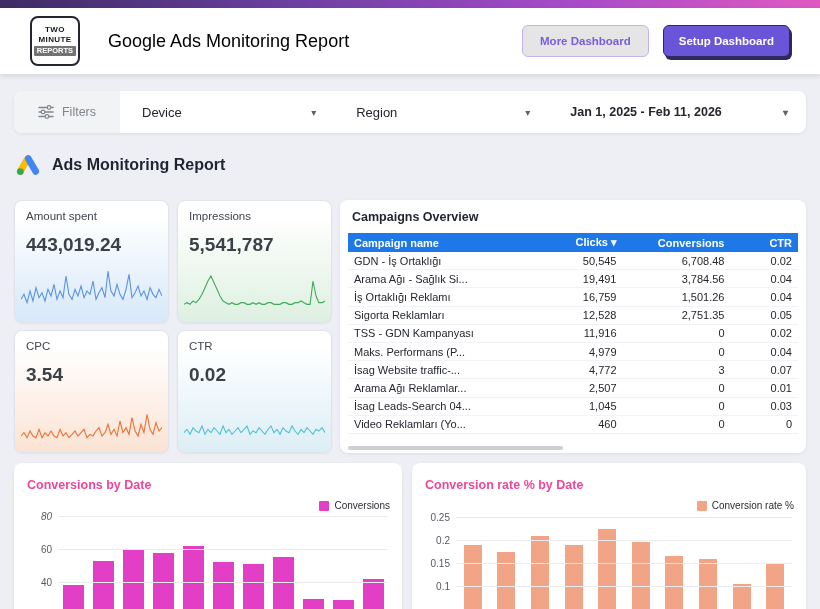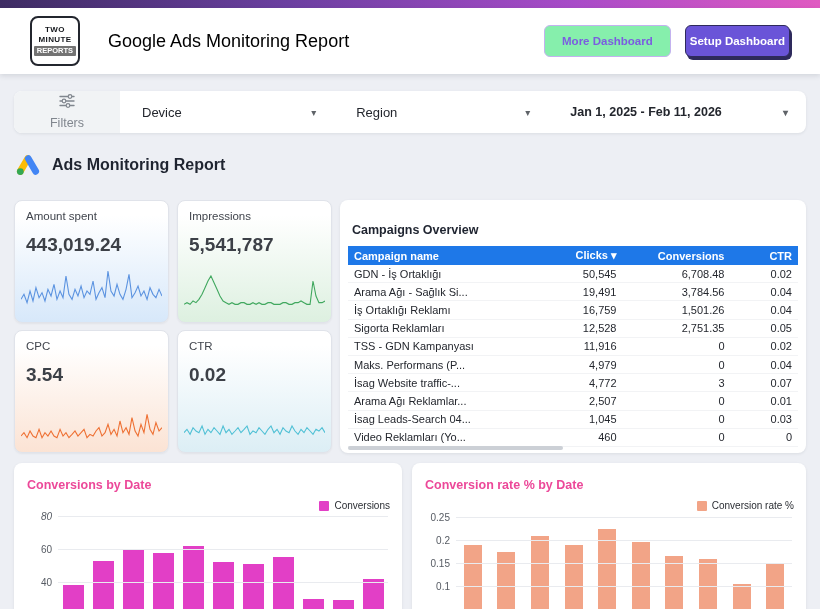--- a/index.html
+++ b/index.html
@@ -20,7 +20,7 @@
   .logo .l3{font-size:7.5px;font-weight:bold;color:#fff;background:#737373;padding:1px 3px;line-height:1.1;border-radius:1px;}
   .app-title{margin-left:28px;font-size:18px;font-weight:500;color:#000000;}
   .header-buttons{margin-left:auto;display:flex;gap:14px;align-items:center;}
-  .btn-outline{background:#86efac;border:1.5px solid #c3b2ef;color:#7b5ce0;font-weight:bold;font-size:11.5px;
+  .btn-outline{background:#e5e5e5;border:1.5px solid #c3b2ef;color:#7b5ce0;font-weight:bold;font-size:11.5px;
                padding:9px 17px;border-radius:6px;cursor:pointer;font-family:inherit;}
   .btn-solid{background:#6a54d8;border:1px solid #2e2a5c;color:#fff;font-weight:bold;font-size:11.5px;
              padding:9px 4px;border-radius:6px;box-shadow:2px 3px 0 #2e2a5c;cursor:pointer;font-family:inherit;}

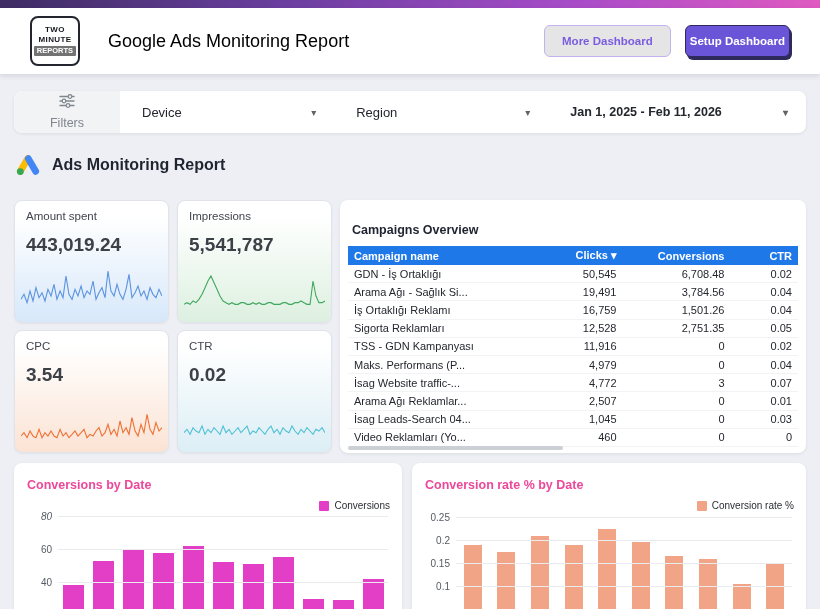--- a/index.html
+++ b/index.html
@@ -23,7 +23,7 @@
   .btn-outline{background:#e5e5e5;border:1.5px solid #c3b2ef;color:#7b5ce0;font-weight:bold;font-size:11.5px;
                padding:9px 17px;border-radius:6px;cursor:pointer;font-family:inherit;}
   .btn-solid{background:#6a54d8;border:1px solid #2e2a5c;color:#fff;font-weight:bold;font-size:11.5px;
-             padding:9px 4px;border-radius:6px;box-shadow:2px 3px 0 #2e2a5c;cursor:pointer;font-family:inherit;}
+             padding:9px 15px;border-radius:6px;box-shadow:2px 3px 0 #2e2a5c;cursor:pointer;font-family:inherit;}
 
   
   .filter-bar{position:absolute;top:91px;left:14px;width:792px;height:42px;background:#fff;border-radius:8px;

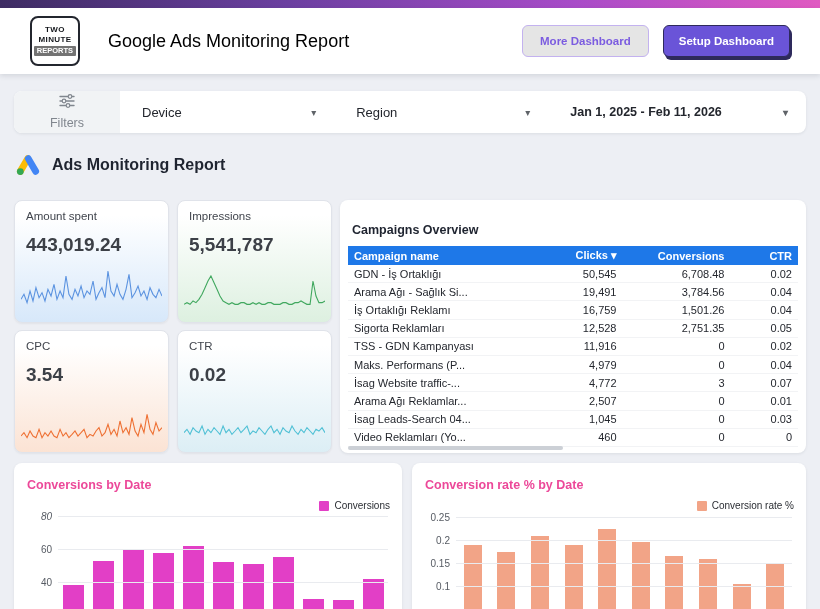--- a/index.html
+++ b/index.html
@@ -29,7 +29,7 @@
   .filter-bar{position:absolute;top:91px;left:14px;width:792px;height:42px;background:#fff;border-radius:8px;
               box-shadow:0 1px 3px rgba(60,64,80,.10);display:flex;align-items:stretch;box-sizing:border-box;}
   .filters-chip{width:106px;background:#f1f3f5;border-radius:8px 0 0 8px;display:flex;align-items:center;
-                justify-content:center;gap:8px;color:#80868e;font-size:12.5px;cursor:pointer;flex-direction:column;}
+                justify-content:center;gap:8px;color:#80868e;font-size:12.5px;cursor:pointer;}
   .filter-section{flex:1;display:flex;align-items:center;justify-content:space-between;
                   padding:0 18px 0 22px;font-size:13px;color:#23262d;cursor:pointer;}
   .filter-section.filter-date{flex:1.25;font-weight:600;font-size:12.5px;}

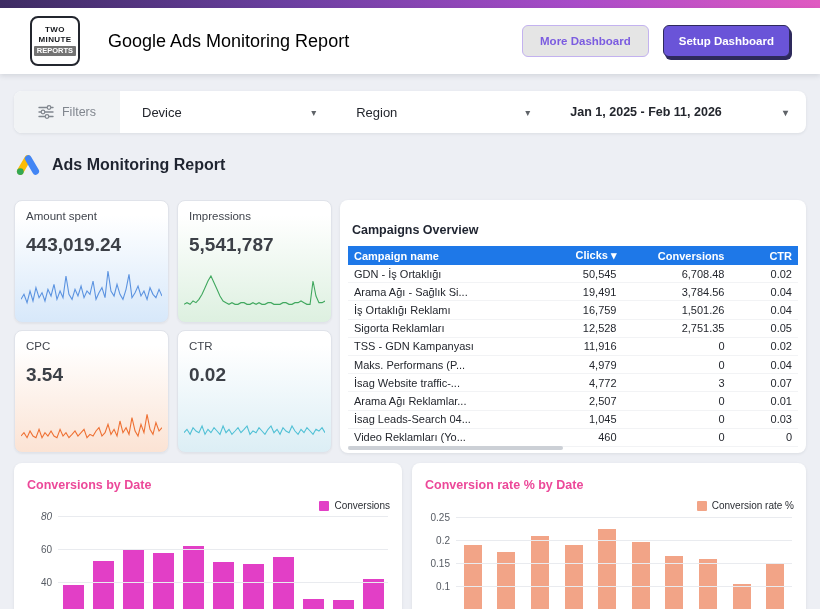--- a/index.html
+++ b/index.html
@@ -50,7 +50,7 @@
 
   
   .table-card{position:absolute;left:340px;top:200px;width:466px;height:253px;background:#fff;border-radius:8px;
-              box-shadow:0 1px 3px rgba(60,64,80,.10);box-sizing:border-box;padding:21px 8px 0;overflow:hidden;}
+              box-shadow:0 1px 3px rgba(60,64,80,.10);box-sizing:border-box;padding:8px 8px 0;overflow:hidden;}
   .table-title{font-size:12.5px;font-weight:600;color:#1f2430;padding:2px 4px 9px;}
   table.campaigns{width:100%;border-collapse:collapse;font-size:11px;table-layout:fixed;}
   .campaigns th{background:#1e78e8;color:#fff;font-weight:bold;padding:3px 6px;text-align:right;font-size:11px;cursor:pointer;}

